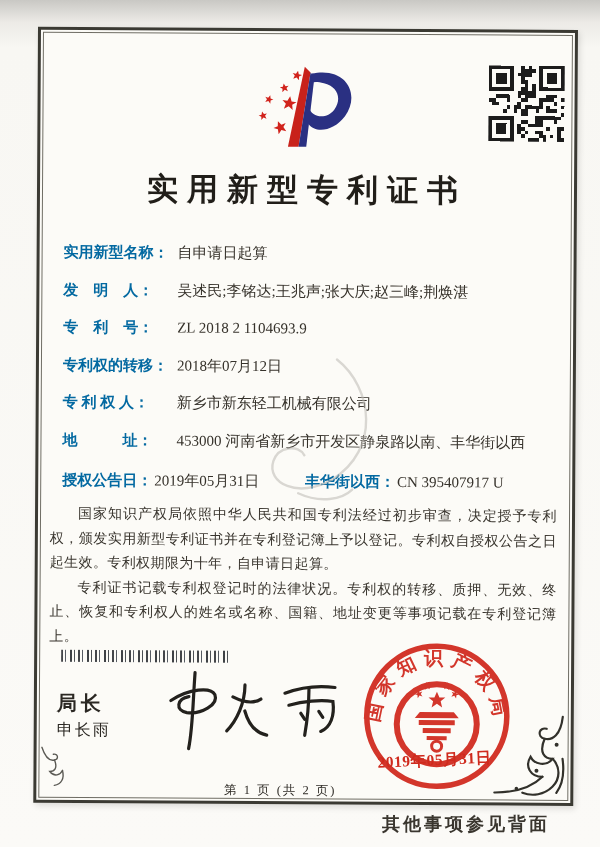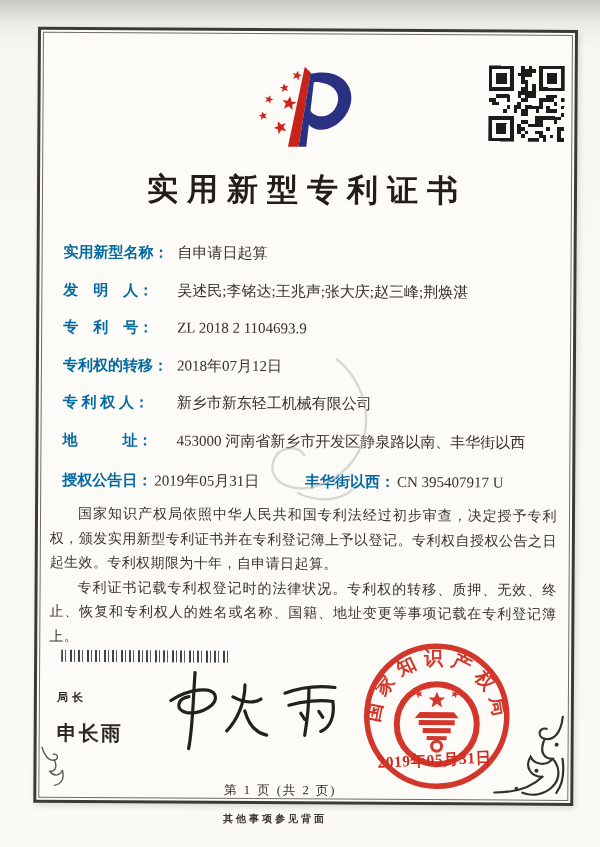--- a/index.html
+++ b/index.html
@@ -32,7 +32,7 @@
   .paras p{margin:0;text-indent:2em;}
   .barcode{position:absolute;left:24px;top:620px;width:168px;height:12px;opacity:.85;
     background:repeating-linear-gradient(90deg,#23262b 0 2px,transparent 2px 4px,#3a4049 4px 5px,transparent 5px 9px,#1d2126 9px 11px,transparent 11px 13px,#2e3338 13px 14px,transparent 14px 17px);}
-  .signer-title{position:absolute;left:20px;top:660px;font-size:11px;font-weight:700;letter-spacing:4px;color:#2b2823;}
+  .signer-title{position:absolute;left:20px;top:660px;font-size:20px;font-weight:700;letter-spacing:4px;color:#2b2823;}
   .signer-name{position:absolute;left:20px;top:690px;font-size:20px;font-weight:700;letter-spacing:2px;color:#2b2823;}
   .signature{position:absolute;left:112px;top:632px;width:212px;height:96px;}
   .seal{position:absolute;left:318px;top:604px;width:164px;height:164px;opacity:.93;}

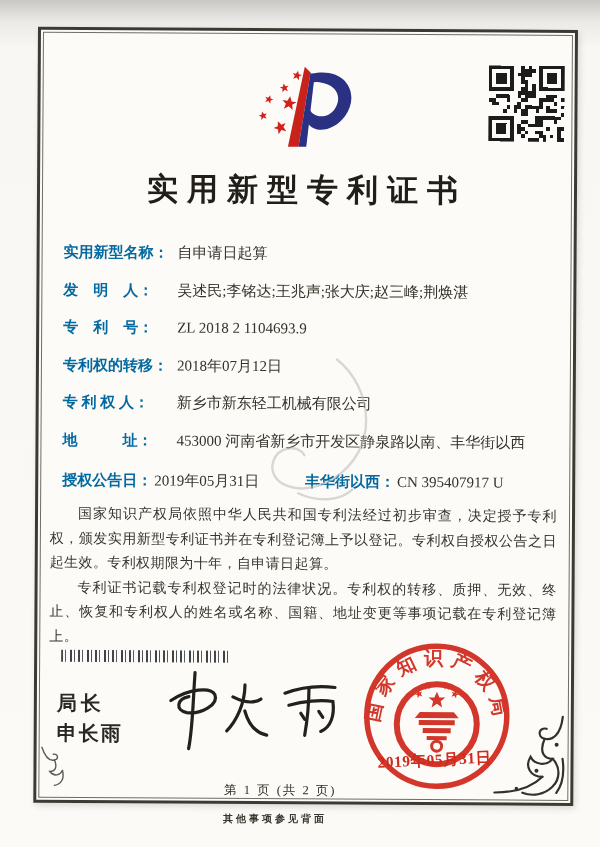--- a/index.html
+++ b/index.html
@@ -33,7 +33,7 @@
   .barcode{position:absolute;left:24px;top:620px;width:168px;height:12px;opacity:.85;
     background:repeating-linear-gradient(90deg,#23262b 0 2px,transparent 2px 4px,#3a4049 4px 5px,transparent 5px 9px,#1d2126 9px 11px,transparent 11px 13px,#2e3338 13px 14px,transparent 14px 17px);}
   .signer-title{position:absolute;left:20px;top:660px;font-size:20px;font-weight:700;letter-spacing:4px;color:#2b2823;}
-  .signer-name{position:absolute;left:20px;top:690px;font-size:20px;font-weight:700;letter-spacing:2px;color:#2b2823;}
+  .signer-name{position:absolute;left:20px;top:690px;font-size:16px;font-weight:400;letter-spacing:2px;color:#2b2823;}
   .signature{position:absolute;left:112px;top:632px;width:212px;height:96px;}
   .seal{position:absolute;left:318px;top:604px;width:164px;height:164px;opacity:.93;}
   .seal-date{position:absolute;left:312px;top:718px;width:172px;text-align:center;

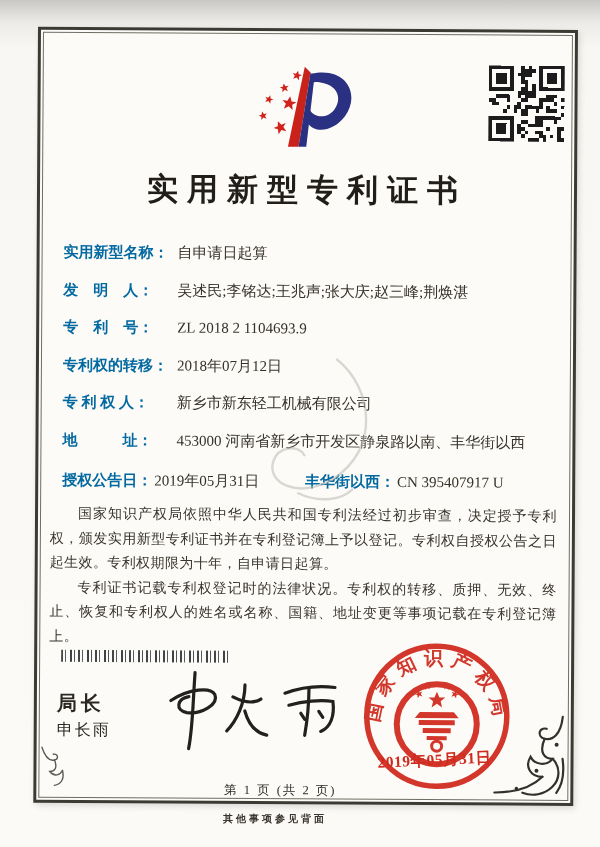--- a/index.html
+++ b/index.html
@@ -44,7 +44,7 @@
   .footer-page{position:absolute;left:0;top:751px;width:100%;box-sizing:border-box;padding-right:46px;
     text-align:center;font-size:12.5px;letter-spacing:2px;color:#2f2c27;}
   .back-note{position:absolute;left:0;top:812px;width:100%;box-sizing:border-box;padding-right:50px;
-    text-align:center;font-size:10px;font-weight:600;letter-spacing:3px;color:#3a362f;}
+    text-align:right;font-size:18px;font-weight:600;letter-spacing:3px;color:#3a362f;}
 </style>
 </head>
 <body>

